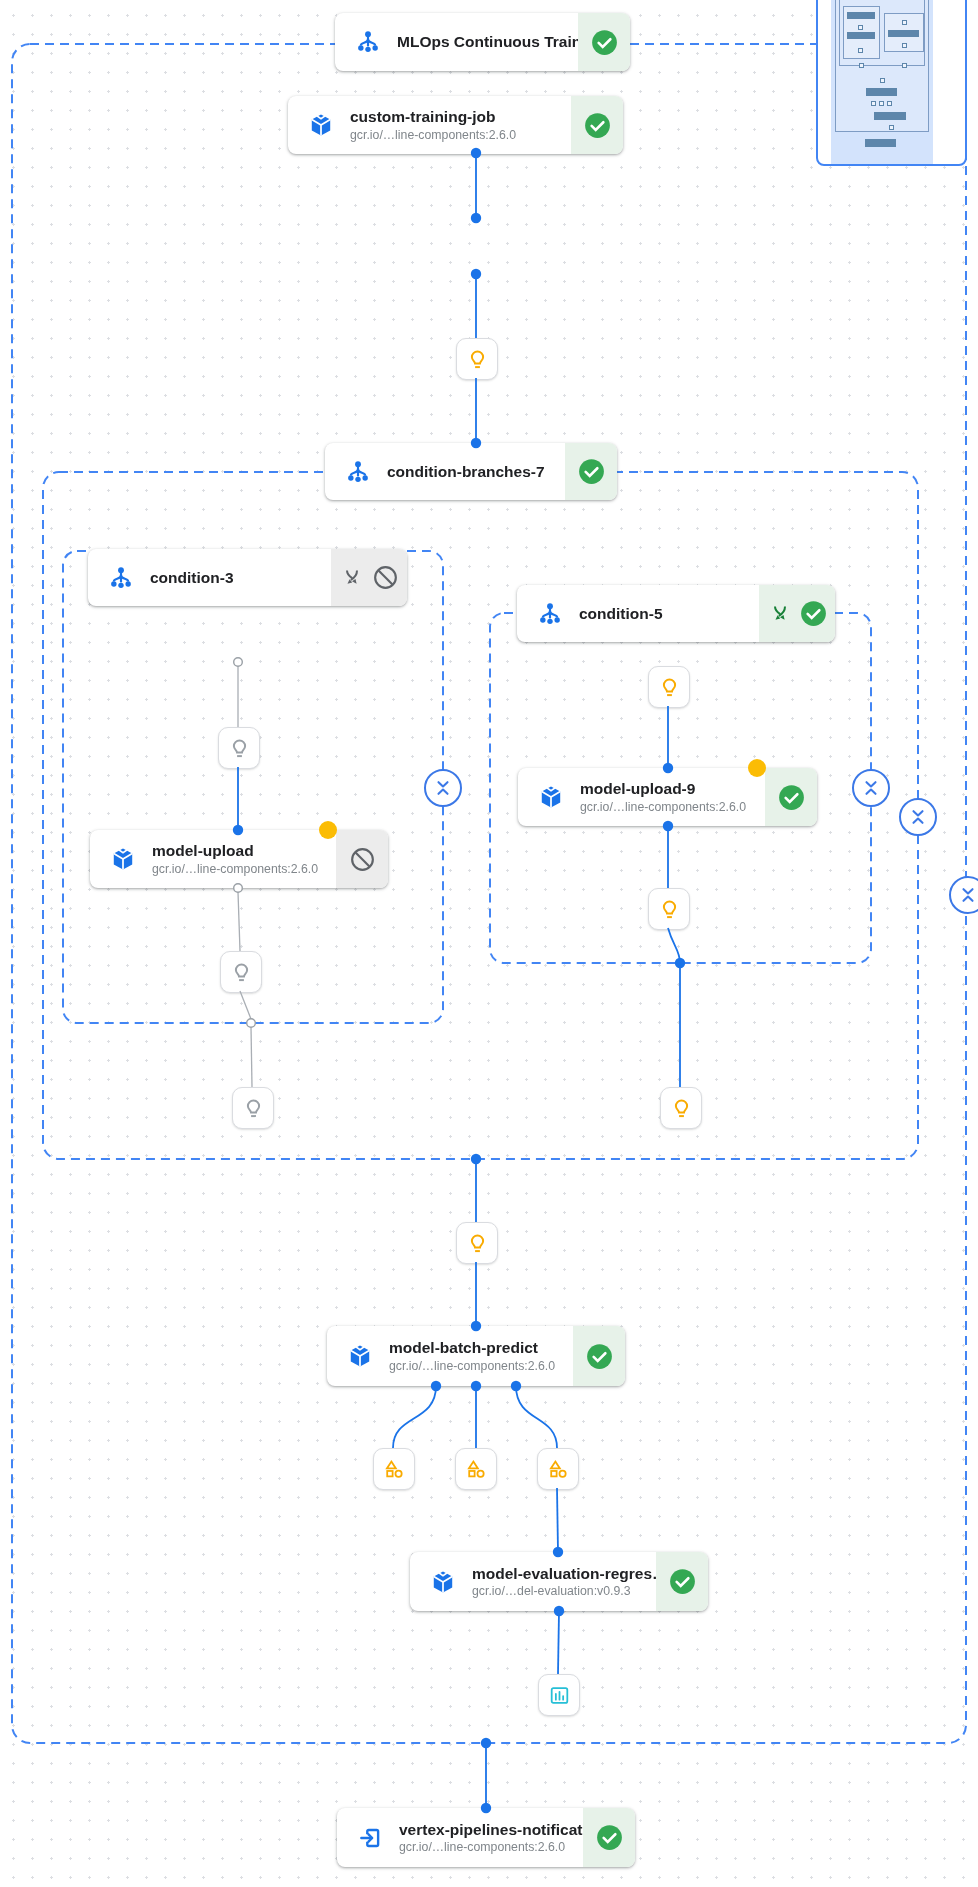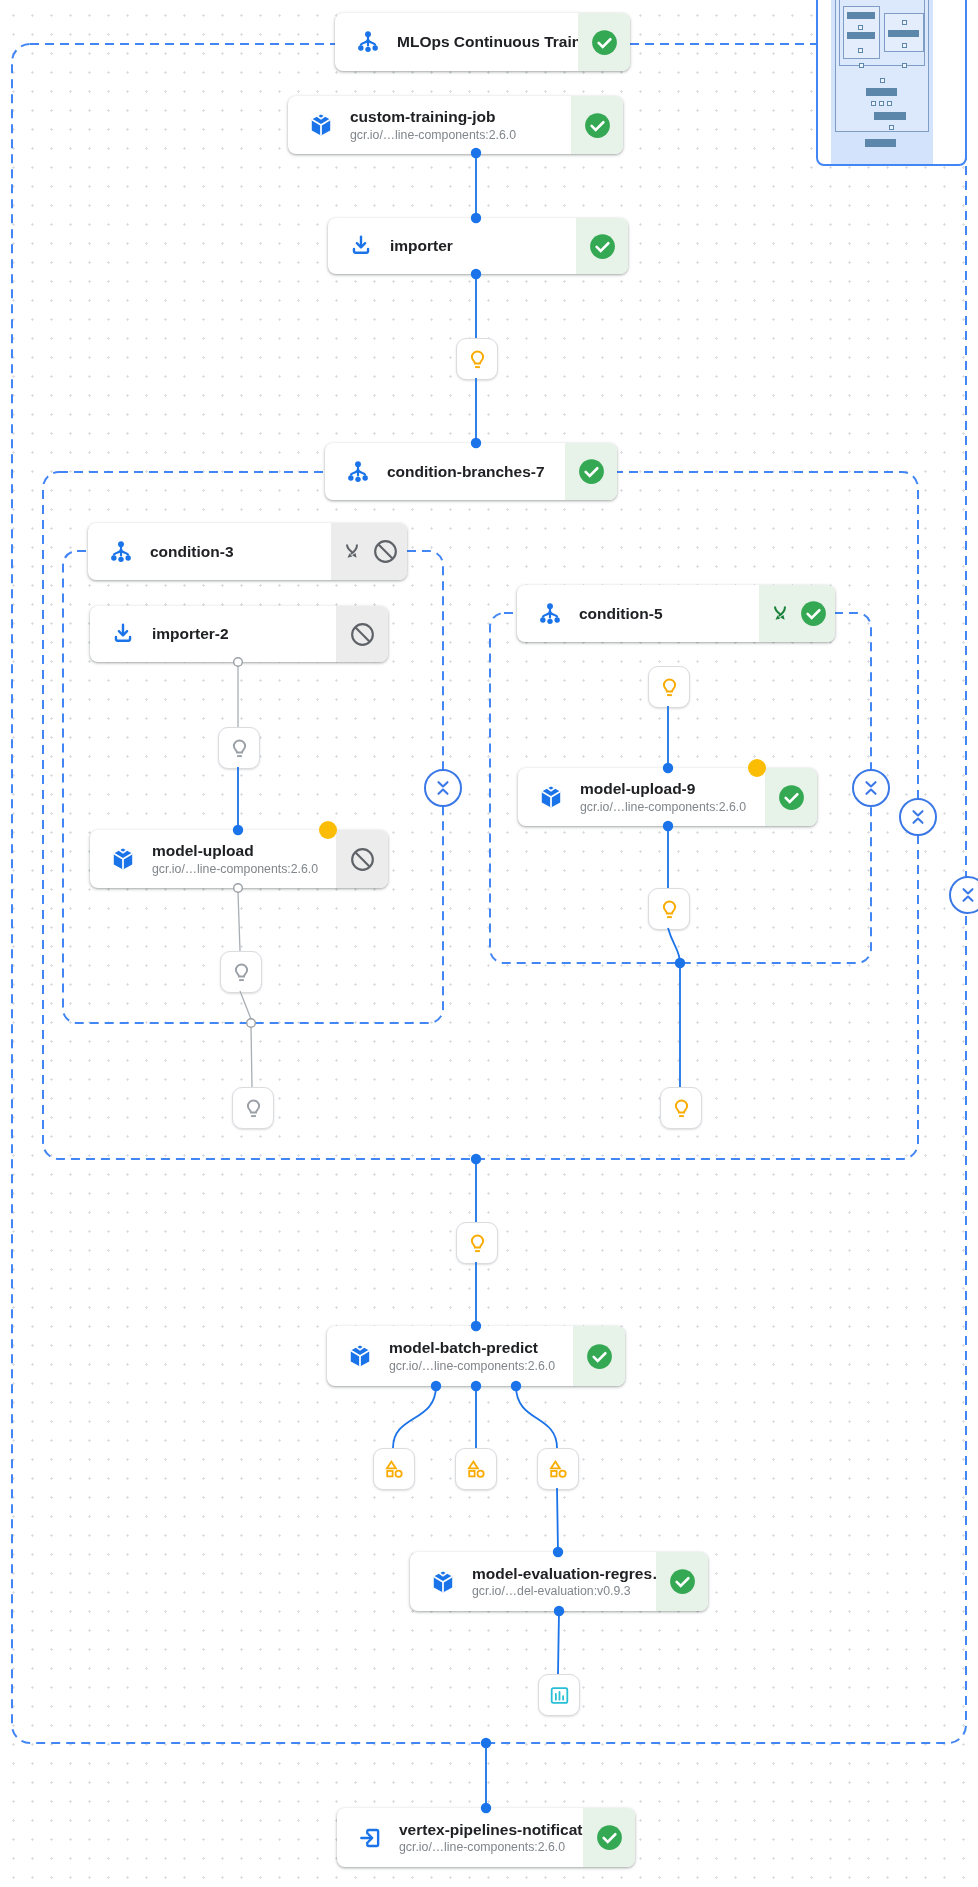--- a/index.html
+++ b/index.html
@@ -104,24 +104,6 @@
     </div>
   </div>
 
-  <div class="node" style="left:328px;top:218px;width:300px;height:56px">
-    <span class="nicon">
-      <svg viewBox="0 0 24 24" fill="none" stroke="#1a73e8" stroke-width="2.2" stroke-linecap="round" stroke-linejoin="round">
-          <path d="M12 3.5 V12.8"></path>
-          <path d="M8.2 9.4 L12 13.2 L15.8 9.4"></path>
-          <path d="M5.5 14.8 v1.9 a1.5 1.5 0 0 0 1.5 1.5 h10 a1.5 1.5 0 0 0 1.5 -1.5 v-1.9"></path>
-        </svg>
-    </span>
-    <div class="ntext">
-        <div class="ntitle">importer</div>
-      </div>
-    <div class="nstatus green">
-      <svg viewBox="0 0 24 24">
-          <circle cx="12" cy="12" r="11" fill="#34a853"></circle>
-          <path d="M6.8 12.3 L10.4 15.9 L17.2 9.1" stroke="#fff" stroke-width="2.3" fill="none" stroke-linecap="round"></path>
-        </svg>
-    </div>
-  </div>
 
   <div class="node" style="left:325px;top:443px;width:292px;height:57px">
     <span class="nicon">

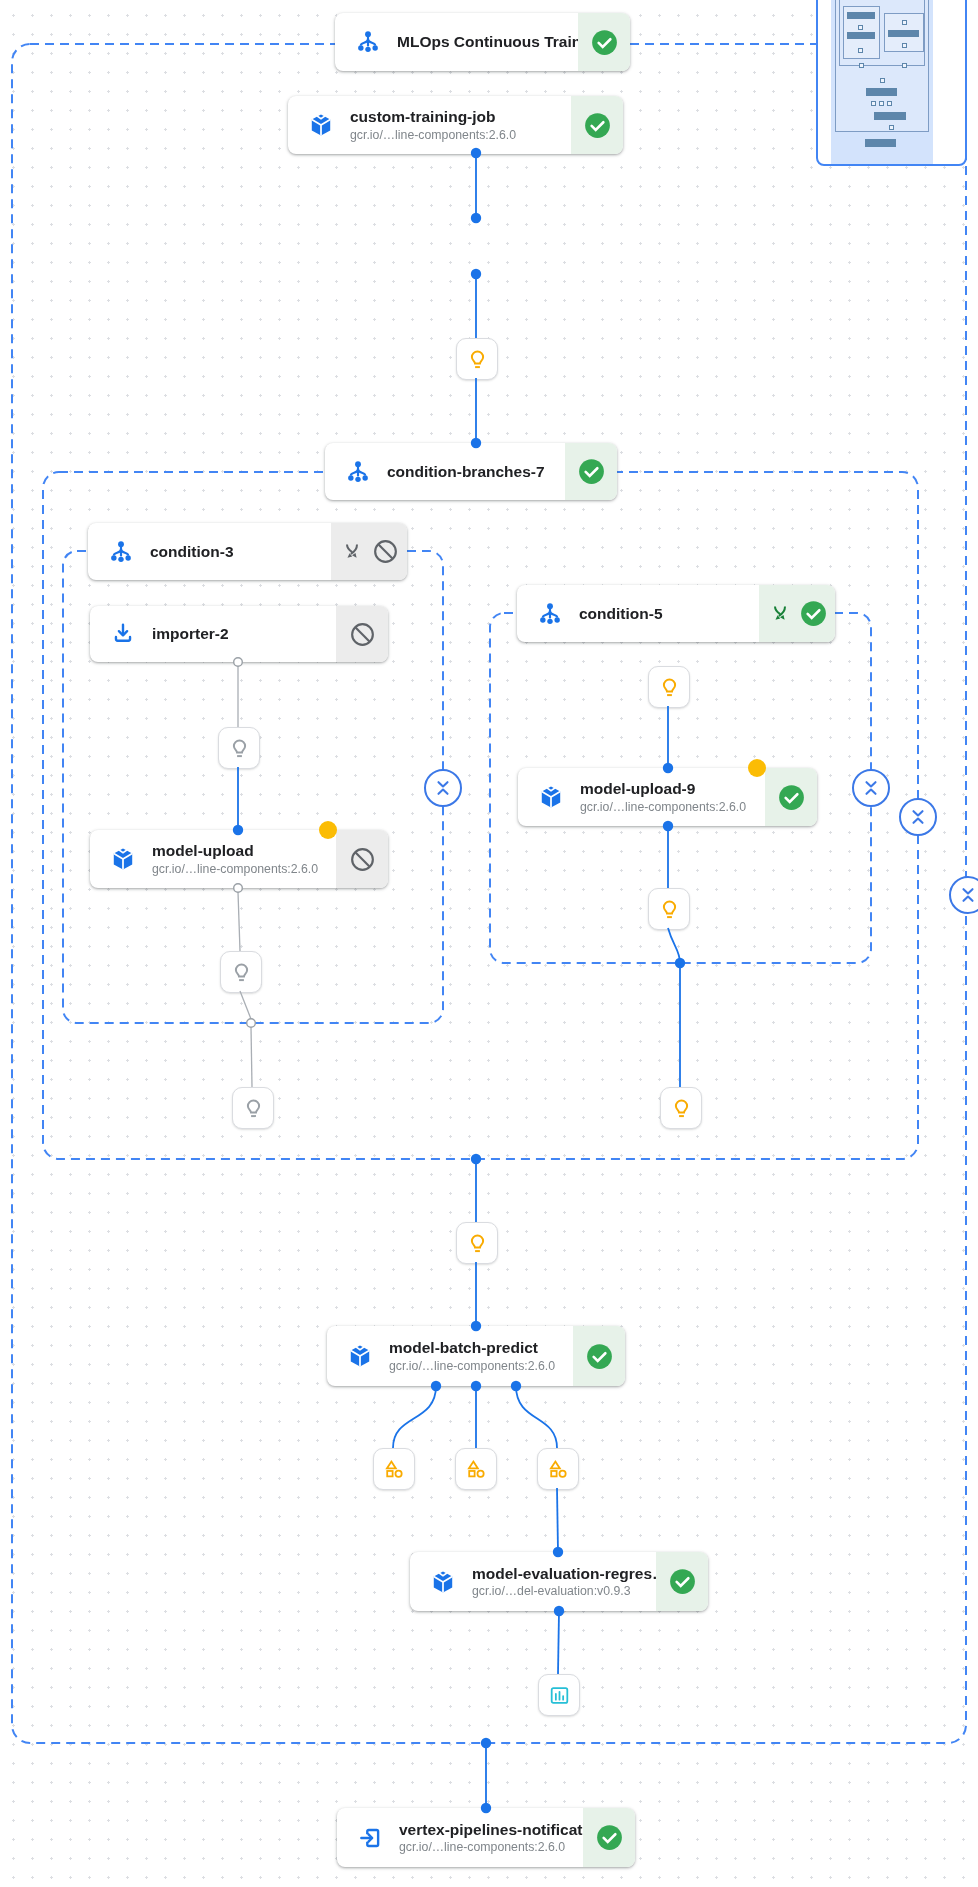--- a/index.html
+++ b/index.html
@@ -132,7 +132,7 @@
     </div>
   </div>
 
-  <div class="node" style="left:88px;top:523px;width:319px;height:57px">
+  <div class="node" style="left:88px;top:549px;width:319px;height:57px">
     <span class="nicon">
       <svg viewBox="0 0 24 24">
           <g fill="#1a73e8">

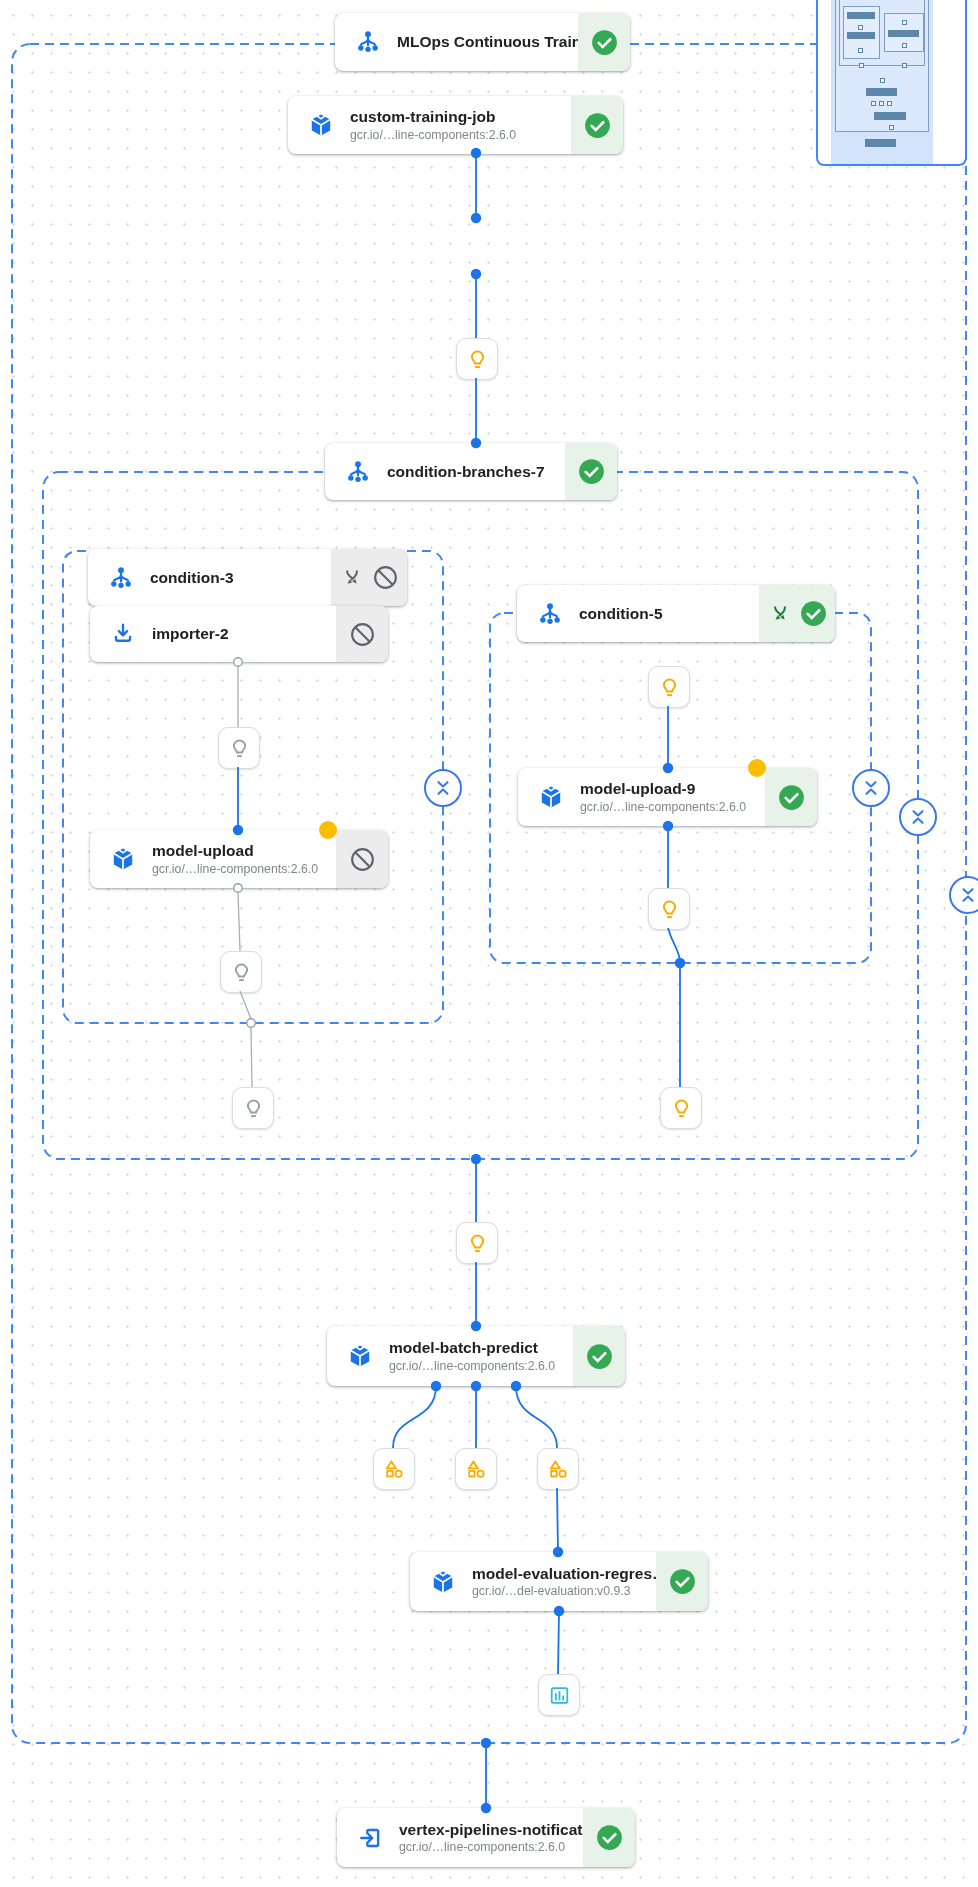--- a/index.html
+++ b/index.html
@@ -167,24 +167,6 @@
     </div>
   </div>
 
-  <div class="node" style="left:90px;top:606px;width:298px;height:56px">
-    <span class="nicon">
-      <svg viewBox="0 0 24 24" fill="none" stroke="#1a73e8" stroke-width="2.2" stroke-linecap="round" stroke-linejoin="round">
-          <path d="M12 3.5 V12.8"></path>
-          <path d="M8.2 9.4 L12 13.2 L15.8 9.4"></path>
-          <path d="M5.5 14.8 v1.9 a1.5 1.5 0 0 0 1.5 1.5 h10 a1.5 1.5 0 0 0 1.5 -1.5 v-1.9"></path>
-        </svg>
-    </span>
-    <div class="ntext">
-        <div class="ntitle">importer-2</div>
-      </div>
-    <div class="nstatus gray">
-      <svg viewBox="0 0 24 24" fill="none" stroke="#5f6368" stroke-width="1.9">
-          <circle cx="12" cy="12" r="9.2"></circle>
-          <path d="M5.6 5.6 L18.4 18.4"></path>
-        </svg>
-    </div>
-  </div>
 
   <div class="node" style="left:90px;top:830px;width:298px;height:58px">
     <span class="alert-dot"></span>

